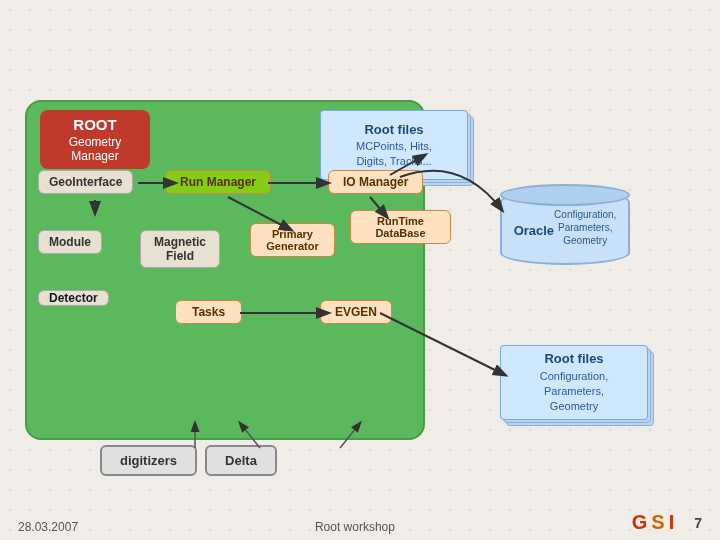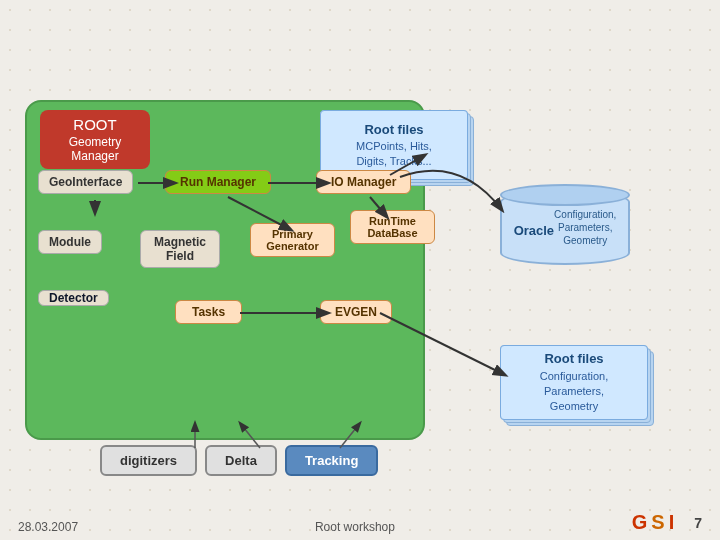--- a/index.html
+++ b/index.html
@@ -75,7 +75,7 @@
     }
     .root-box .root-label {
       font-size: 15px;
-      font-weight: normal;
+      font-weight: bold;
       margin-bottom: 2px;
     }
     .root-box .root-sub {

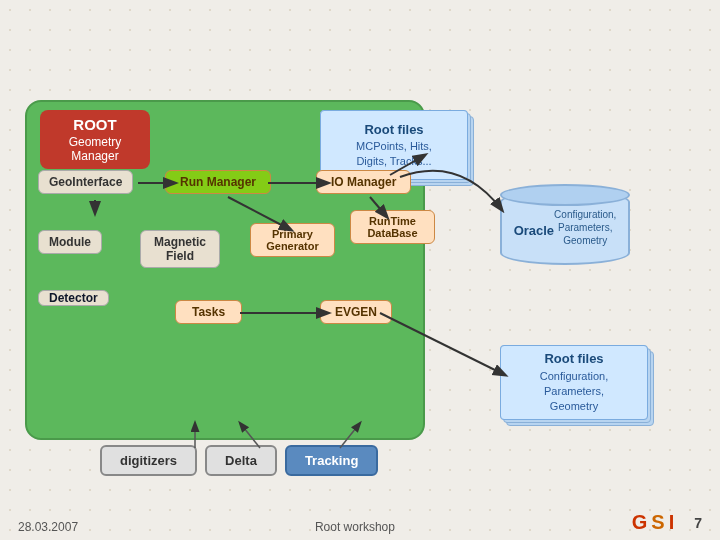--- a/index.html
+++ b/index.html
@@ -201,7 +201,7 @@
     .io-manager {
       position: absolute;
       top: 115px;
-      left: 306px;
+      left: 318px;
       background: #ffe0c0;
       border: 1.5px solid #cc8844;
       border-radius: 6px;

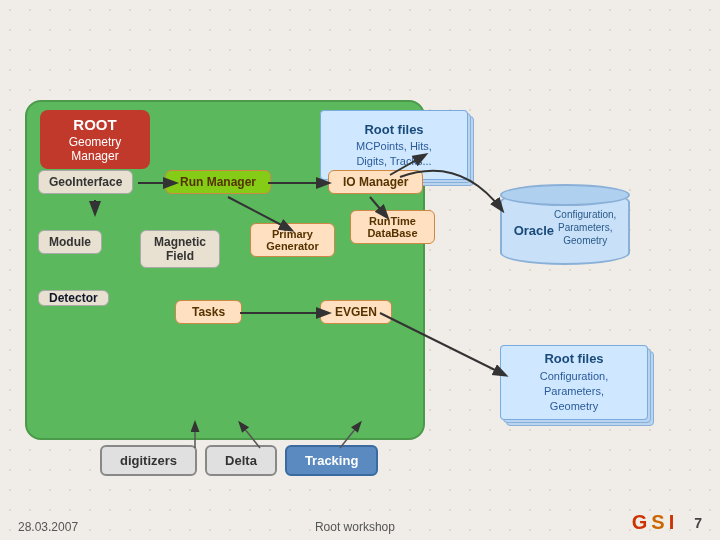--- a/index.html
+++ b/index.html
@@ -270,7 +270,7 @@
       font-weight: bold;
       color: #553300;
       text-align: center;
-      width: 85px;
+      width: 101px;
     }
 
     

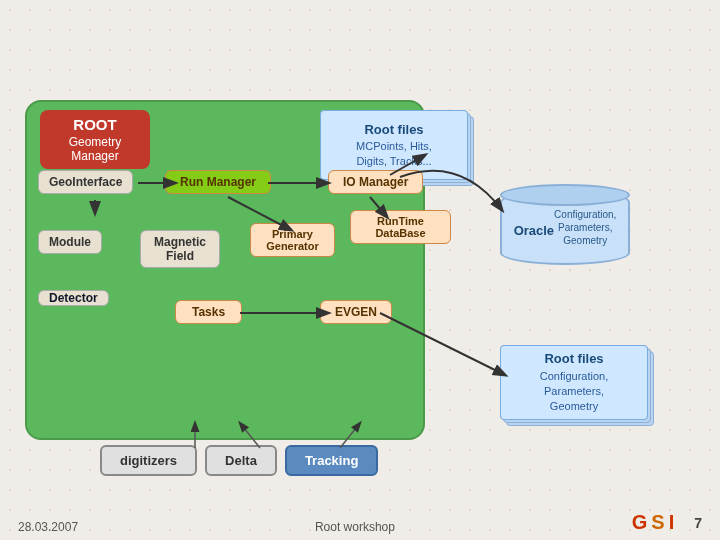--- a/index.html
+++ b/index.html
@@ -489,7 +489,6 @@
     <div class="bottom-buttons">
       <button class="btn">digitizers</button>
       <button class="btn">Delta</button>
-      <button class="btn btn-blue">Tracking</button>
     </div>
 
     <svg class="arrows-svg">

